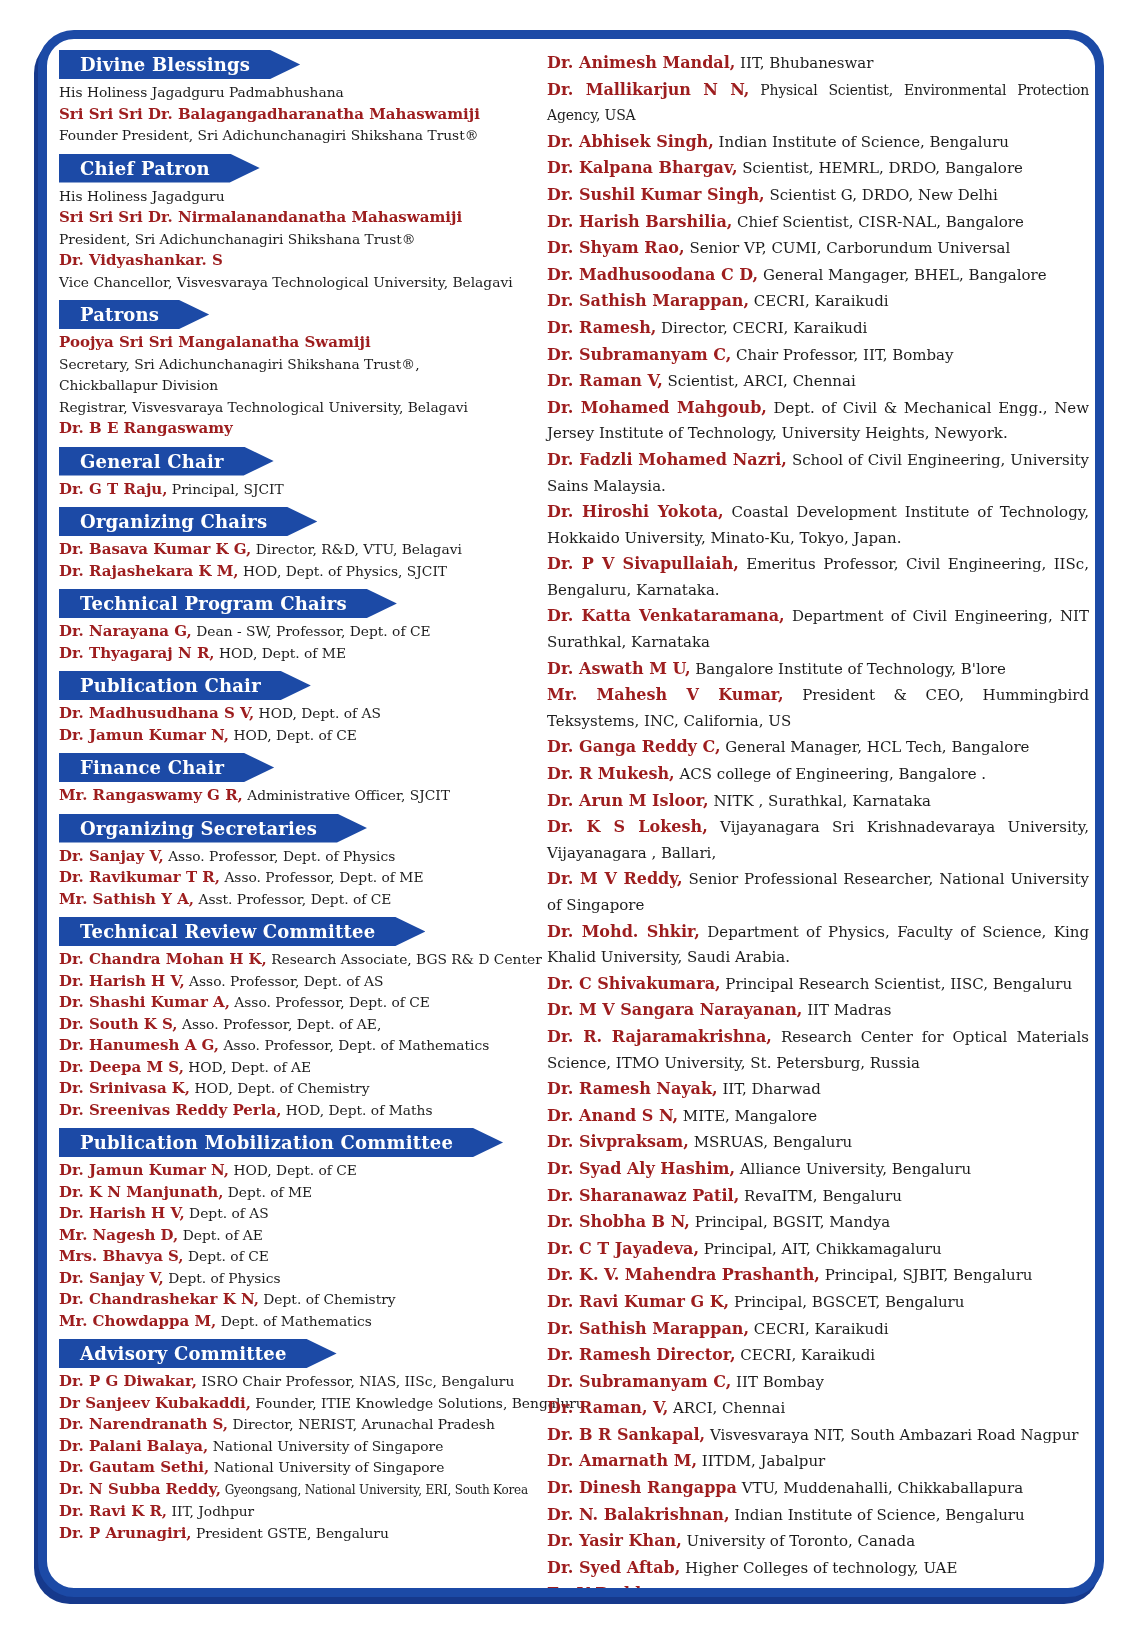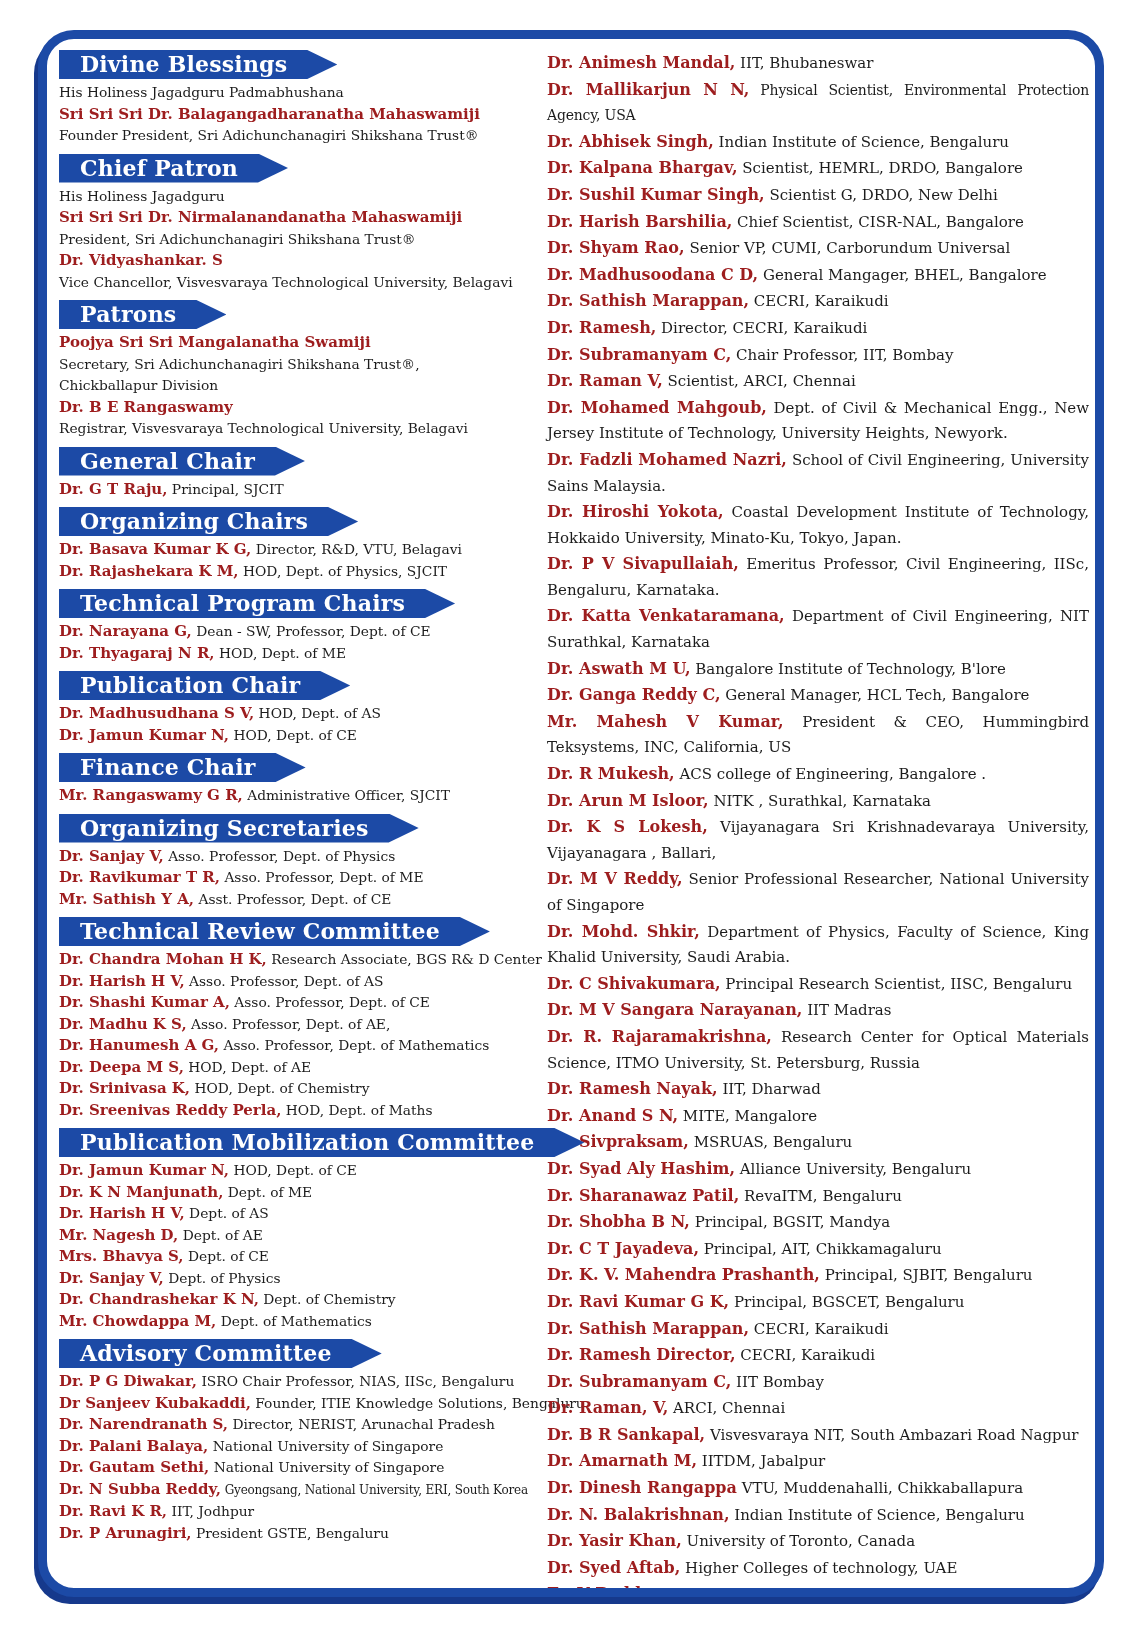--- a/index.html
+++ b/index.html
@@ -34,7 +34,7 @@
     background:var(--banner-blue);
     color:#ffffff;
     font-weight:bold;
-    font-size:22px;
+    font-size:18px;
     line-height:27px;
     padding:1px 50px 1px 21px;
     width:fit-content;

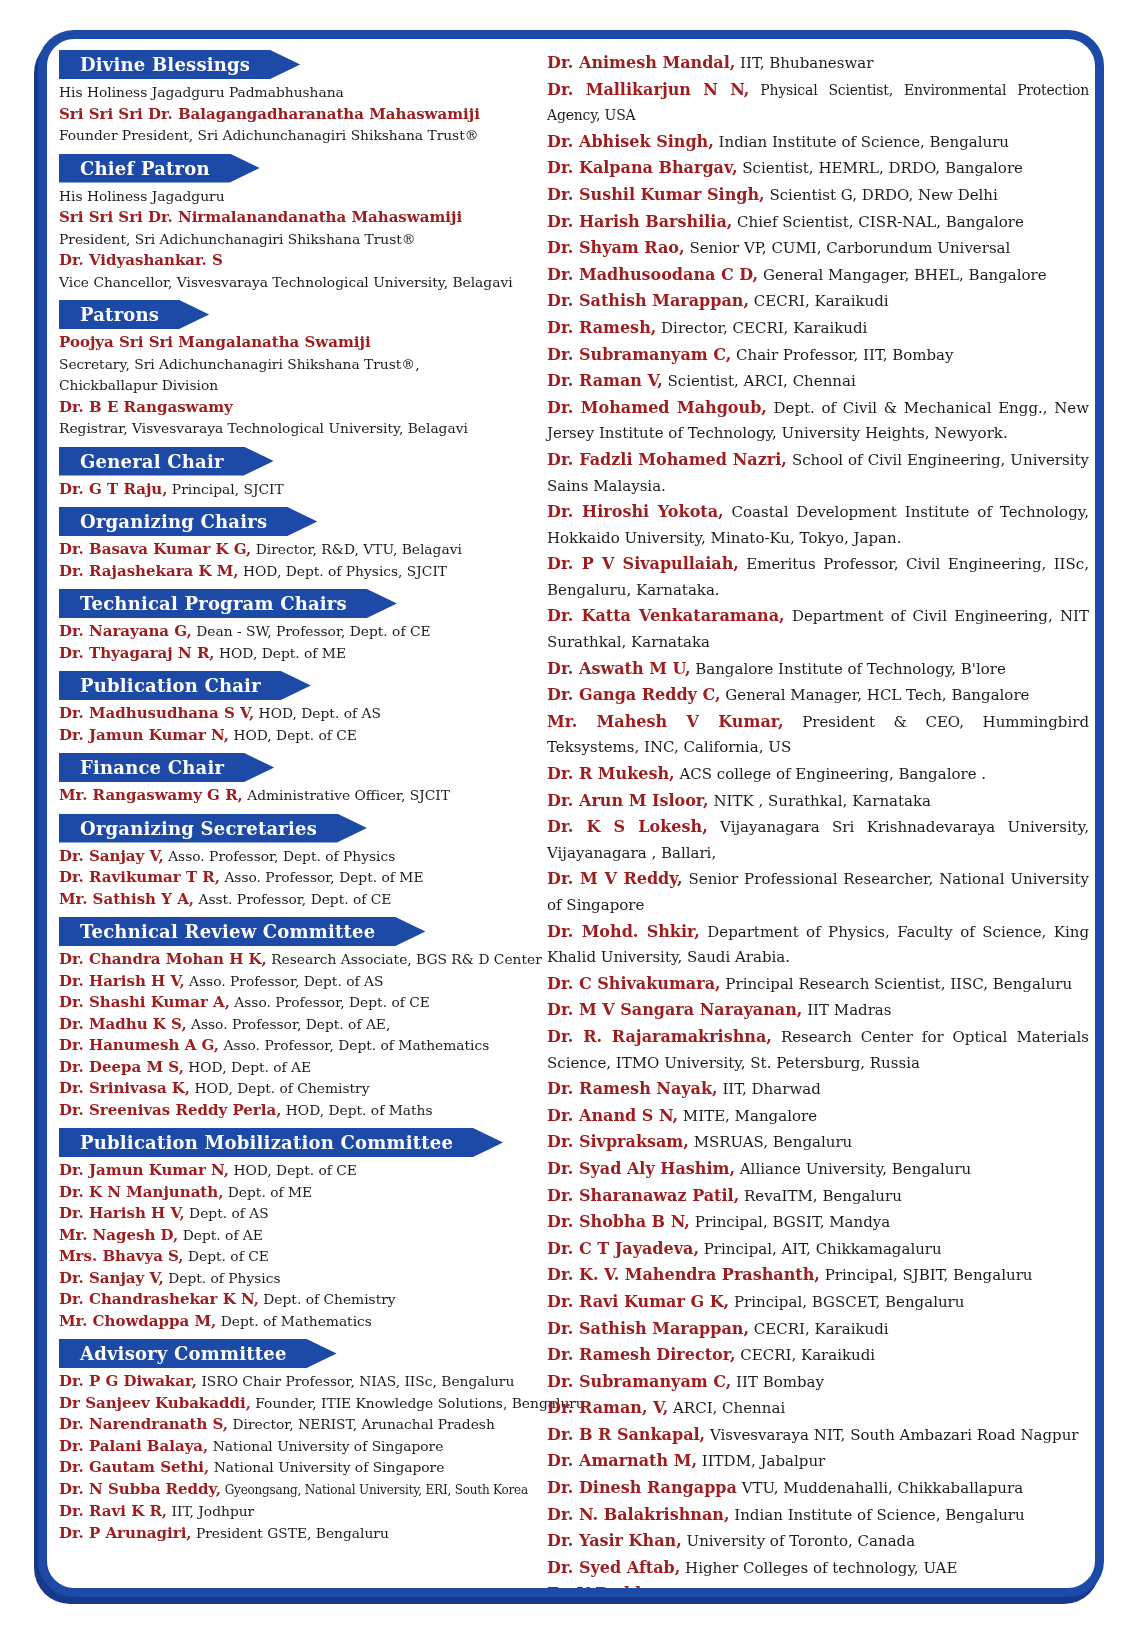--- a/index.html
+++ b/index.html
@@ -93,8 +93,8 @@
       <p class="line"><span class="nm">Poojya Sri Sri Mangalanatha Swamiji</span></p>
       <p class="line"><span class="af">Secretary, Sri Adichunchanagiri Shikshana Trust®,</span></p>
       <p class="line"><span class="af">Chickballapur Division</span></p>
+      <p class="line"><span class="af">Registrar, Visvesvaraya Technological University, Belagavi</span></p>
       <p class="line"><span class="nm">Dr. B E Rangaswamy</span></p>
-      <p class="line"><span class="af">Registrar, Visvesvaraya Technological University, Belagavi</span></p>
       <div class="banner">General Chair</div>
       <p class="line"><span class="nm">Dr. G T Raju,</span><span class="af"> Principal, SJCIT</span></p>
       <div class="banner">Organizing Chairs</div>

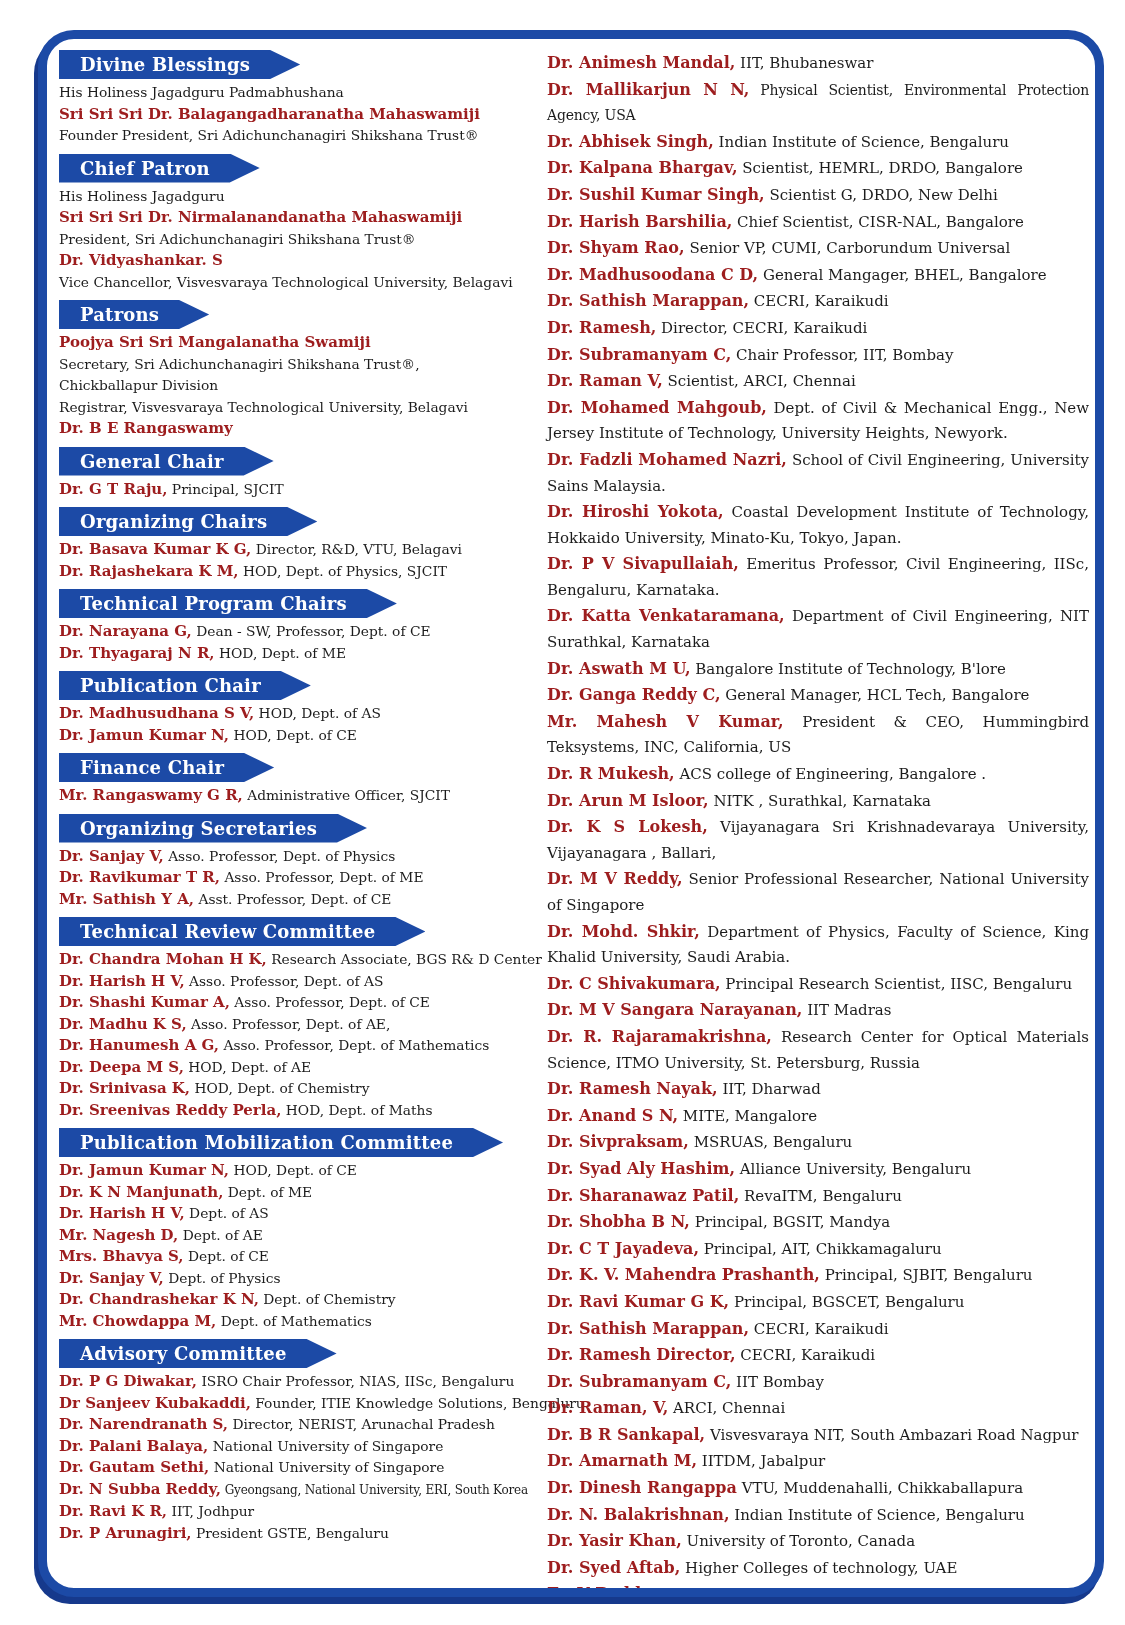--- a/index.html
+++ b/index.html
@@ -159,8 +159,8 @@
       <p class="entry"><span class="nm">Dr. P V Sivapullaiah,</span><span class="af"> Emeritus Professor, Civil Engineering, IISc, Bengaluru, Karnataka.</span></p>
       <p class="entry"><span class="nm">Dr. Katta Venkataramana,</span><span class="af"> Department of Civil Engineering, NIT Surathkal, Karnataka</span></p>
       <p class="entry"><span class="nm">Dr. Aswath M U,</span><span class="af"> Bangalore Institute of Technology, B'lore</span></p>
+      <p class="entry"><span class="nm">Mr. Mahesh V Kumar,</span><span class="af"> President &amp; CEO, Hummingbird Teksystems, INC, California, US</span></p>
       <p class="entry"><span class="nm">Dr. Ganga Reddy C,</span><span class="af"> General Manager, HCL Tech, Bangalore</span></p>
-      <p class="entry"><span class="nm">Mr. Mahesh V Kumar,</span><span class="af"> President &amp; CEO, Hummingbird Teksystems, INC, California, US</span></p>
       <p class="entry"><span class="nm">Dr. R Mukesh,</span><span class="af"> ACS college of Engineering, Bangalore .</span></p>
       <p class="entry"><span class="nm">Dr. Arun M Isloor,</span><span class="af"> NITK , Surathkal, Karnataka</span></p>
       <p class="entry"><span class="nm">Dr. K S Lokesh,</span><span class="af"> Vijayanagara Sri Krishnadevaraya University, Vijayanagara , Ballari,</span></p>

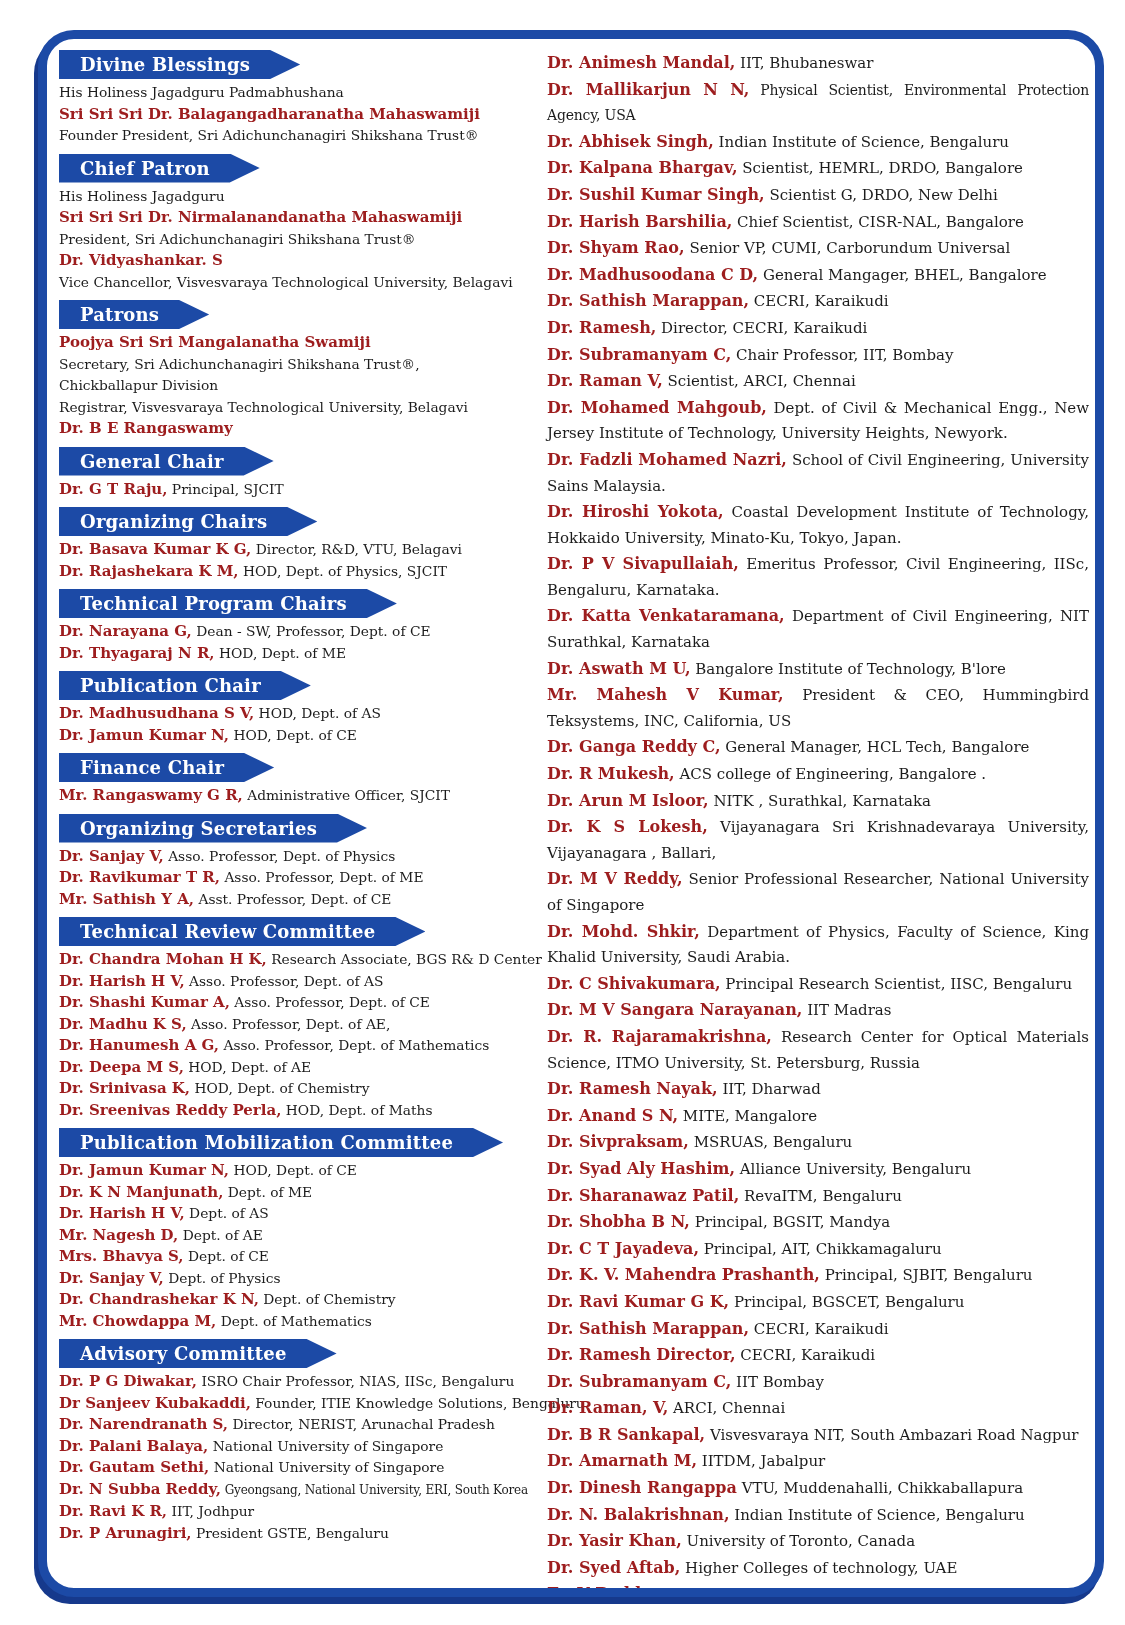--- a/index.html
+++ b/index.html
@@ -116,7 +116,7 @@
       <p class="line"><span class="nm">Dr. Chandra Mohan H K,</span><span class="af"> Research Associate, BGS R&amp; D Center</span></p>
       <p class="line"><span class="nm">Dr. Harish H V,</span><span class="af"> Asso. Professor, Dept. of AS</span></p>
       <p class="line"><span class="nm">Dr. Shashi Kumar A,</span><span class="af"> Asso. Professor, Dept. of CE</span></p>
-      <p class="line"><span class="nm">Dr. Madhu K S,</span><span class="af"> Asso. Professor, Dept. of AE,</span></p>
+      <p class="line"><span class="nm">Dr. South K S,</span><span class="af"> Asso. Professor, Dept. of AE,</span></p>
       <p class="line"><span class="nm">Dr. Hanumesh A G,</span><span class="af"> Asso. Professor, Dept. of Mathematics</span></p>
       <p class="line"><span class="nm">Dr. Deepa M S,</span><span class="af"> HOD, Dept. of AE</span></p>
       <p class="line"><span class="nm">Dr. Srinivasa K,</span><span class="af"> HOD, Dept. of Chemistry</span></p>

